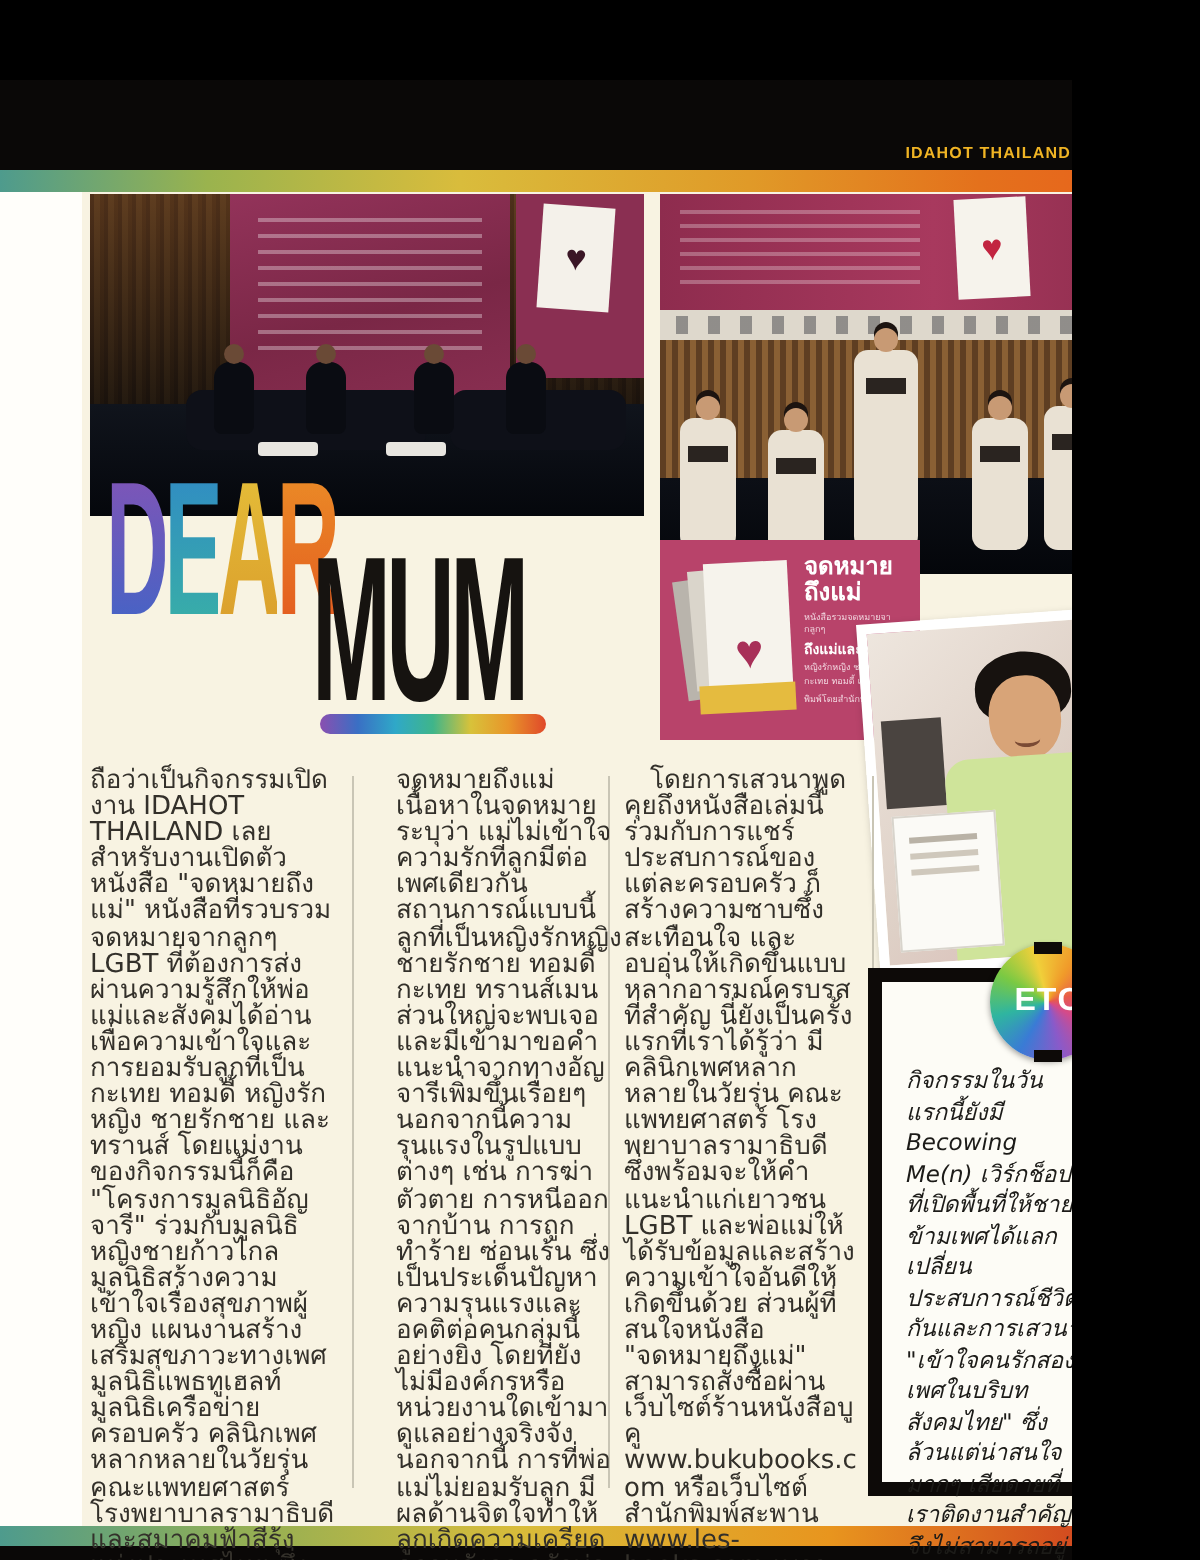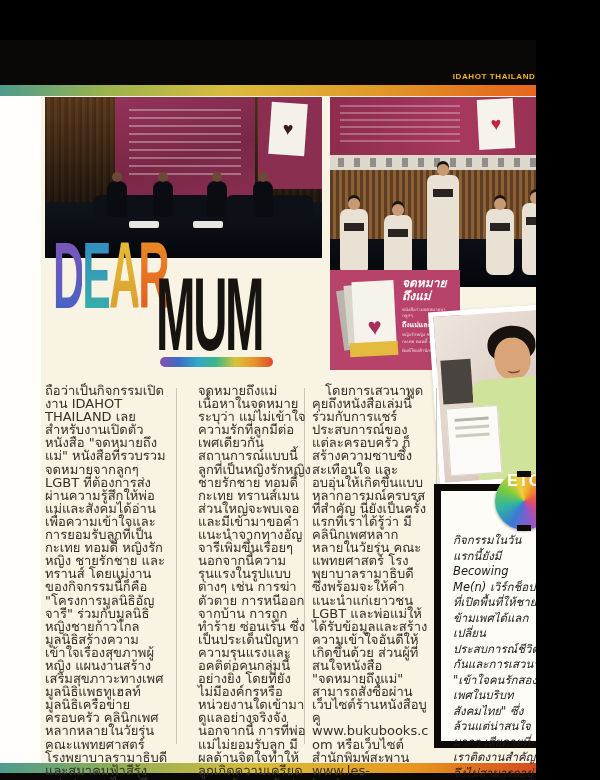--- a/index.html
+++ b/index.html
@@ -89,7 +89,7 @@
     display:flex;align-items:flex-end;justify-content:center;font-size:24px;color:#a83058;padding-bottom:2px;box-sizing:border-box;}
   .bc-yellow{position:absolute;left:20px;top:72px;width:48px;height:14px;background:#e5bb3f;transform:rotate(-3deg);}
   .bc-text{position:absolute;left:72px;top:7px;width:54px;color:#fff;font-family:"DejaVu Sans",sans-serif;}
-  .bc-h{font-weight:bold;font-size:12px;line-height:1.1;font-style:italic;}
+  .bc-h{font-weight:bold;font-size:12px;line-height:1.1;}
   .bc-tag{font-size:4.5px;line-height:1.3;margin-top:4px;color:#f2d7e0;}
   .bc-sub{font-weight:bold;font-size:7px;line-height:1.2;margin-top:2px;}
   .bc-small{font-size:4.5px;line-height:1.4;margin-top:3px;color:#f2d7e0;}

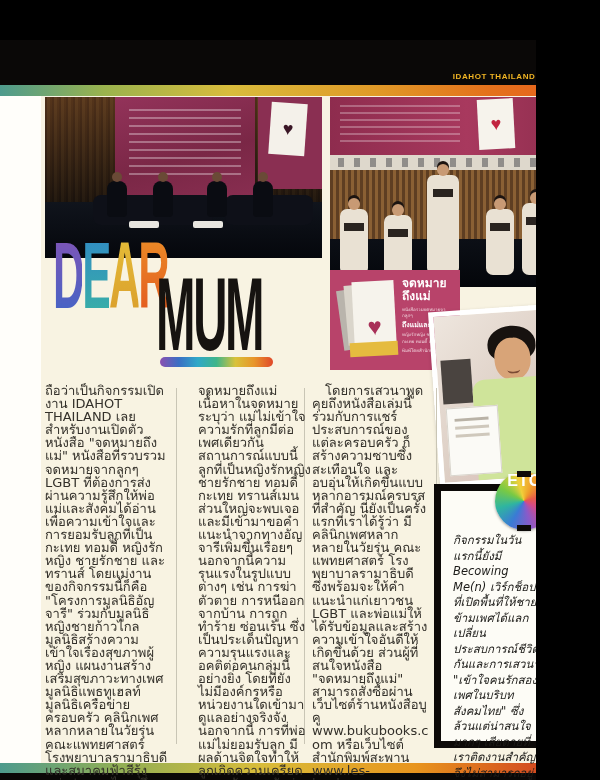--- a/index.html
+++ b/index.html
@@ -125,7 +125,7 @@
     font-size:11.5px;line-height:15.5px;color:#1c1b18;font-family:"DejaVu Sans",sans-serif;overflow-wrap:anywhere;}
   .etc-badge{position:absolute;left:495px;top:432px;width:58px;height:58px;border-radius:50%;
     background:conic-gradient(from 210deg,#3a7bd5,#2fb5a0,#7ac943,#f0d03a,#f09a2a,#e85a4a,#d44a8a,#8a5ac9,#3a7bd5);
-    display:flex;justify-content:center;box-shadow:0 1px 3px rgba(0,0,0,.4);}
+    display:flex;align-items:center;justify-content:center;box-shadow:0 1px 3px rgba(0,0,0,.4);}
   .etc-badge::before,.etc-badge::after{content:"";position:absolute;left:50%;transform:translateX(-50%);
     width:14px;height:6px;background:#0d0a08;}
   .etc-badge::before{top:-1px;} .etc-badge::after{bottom:-1px;}

